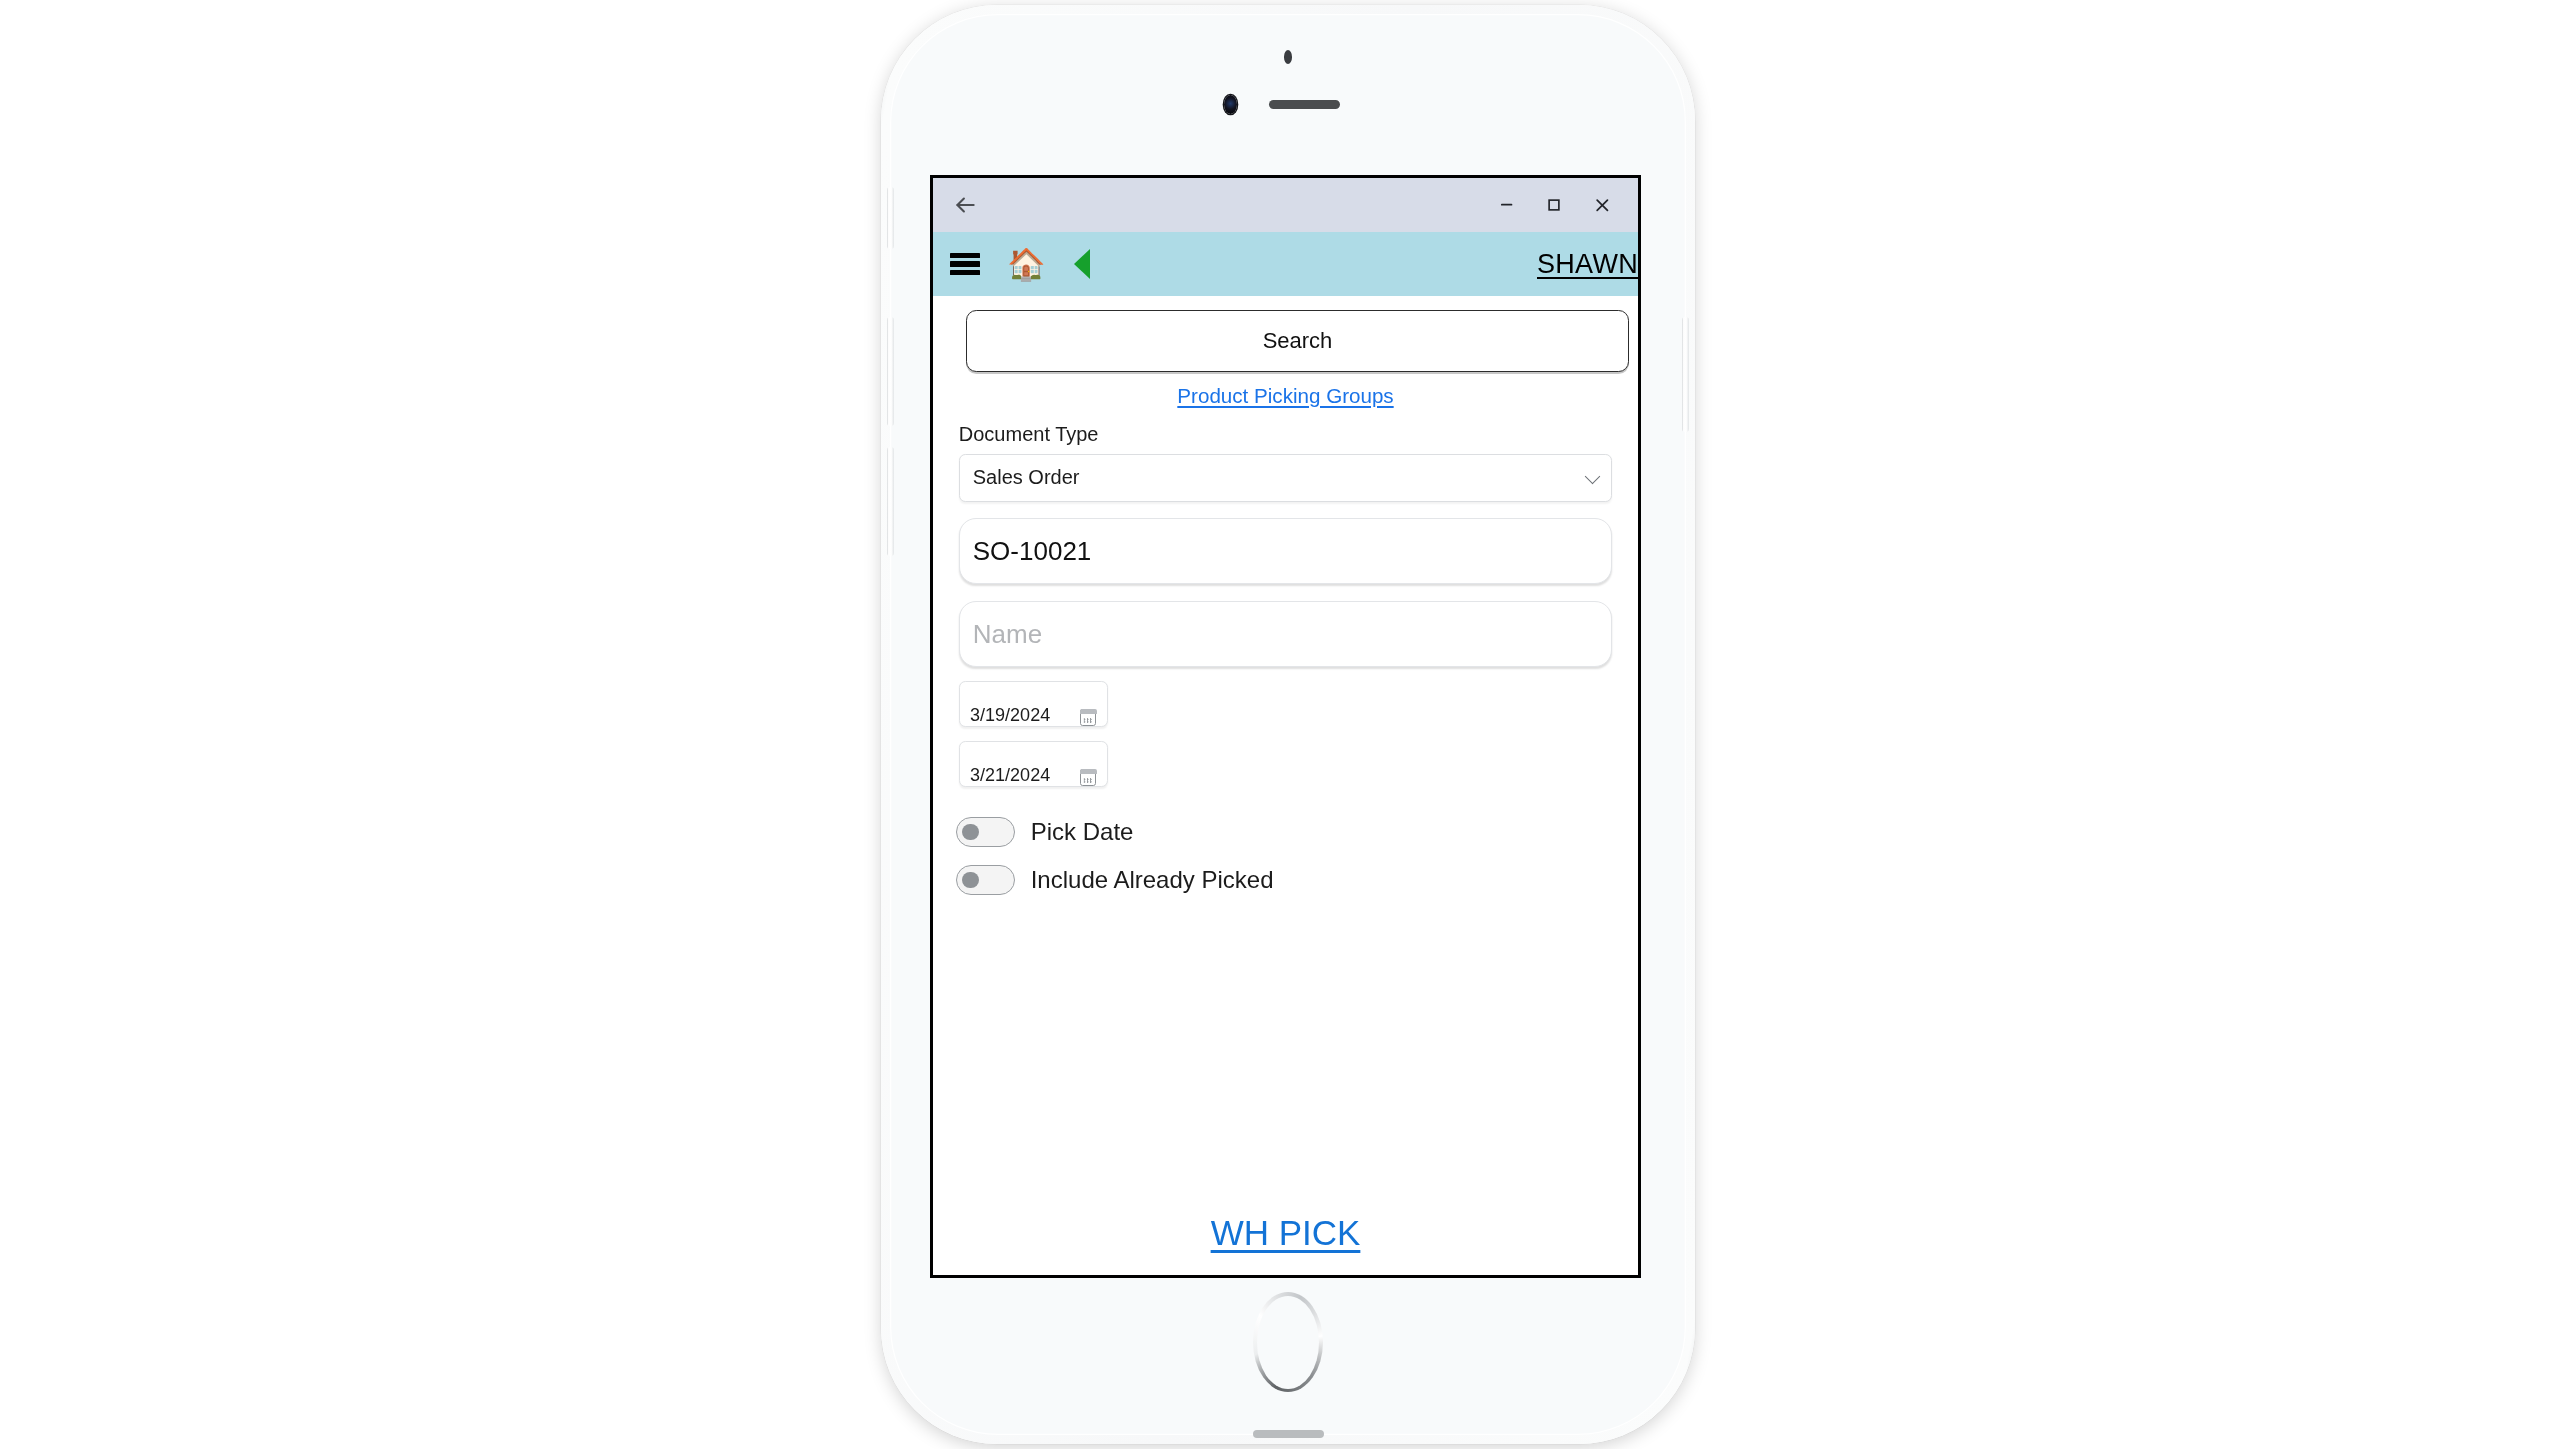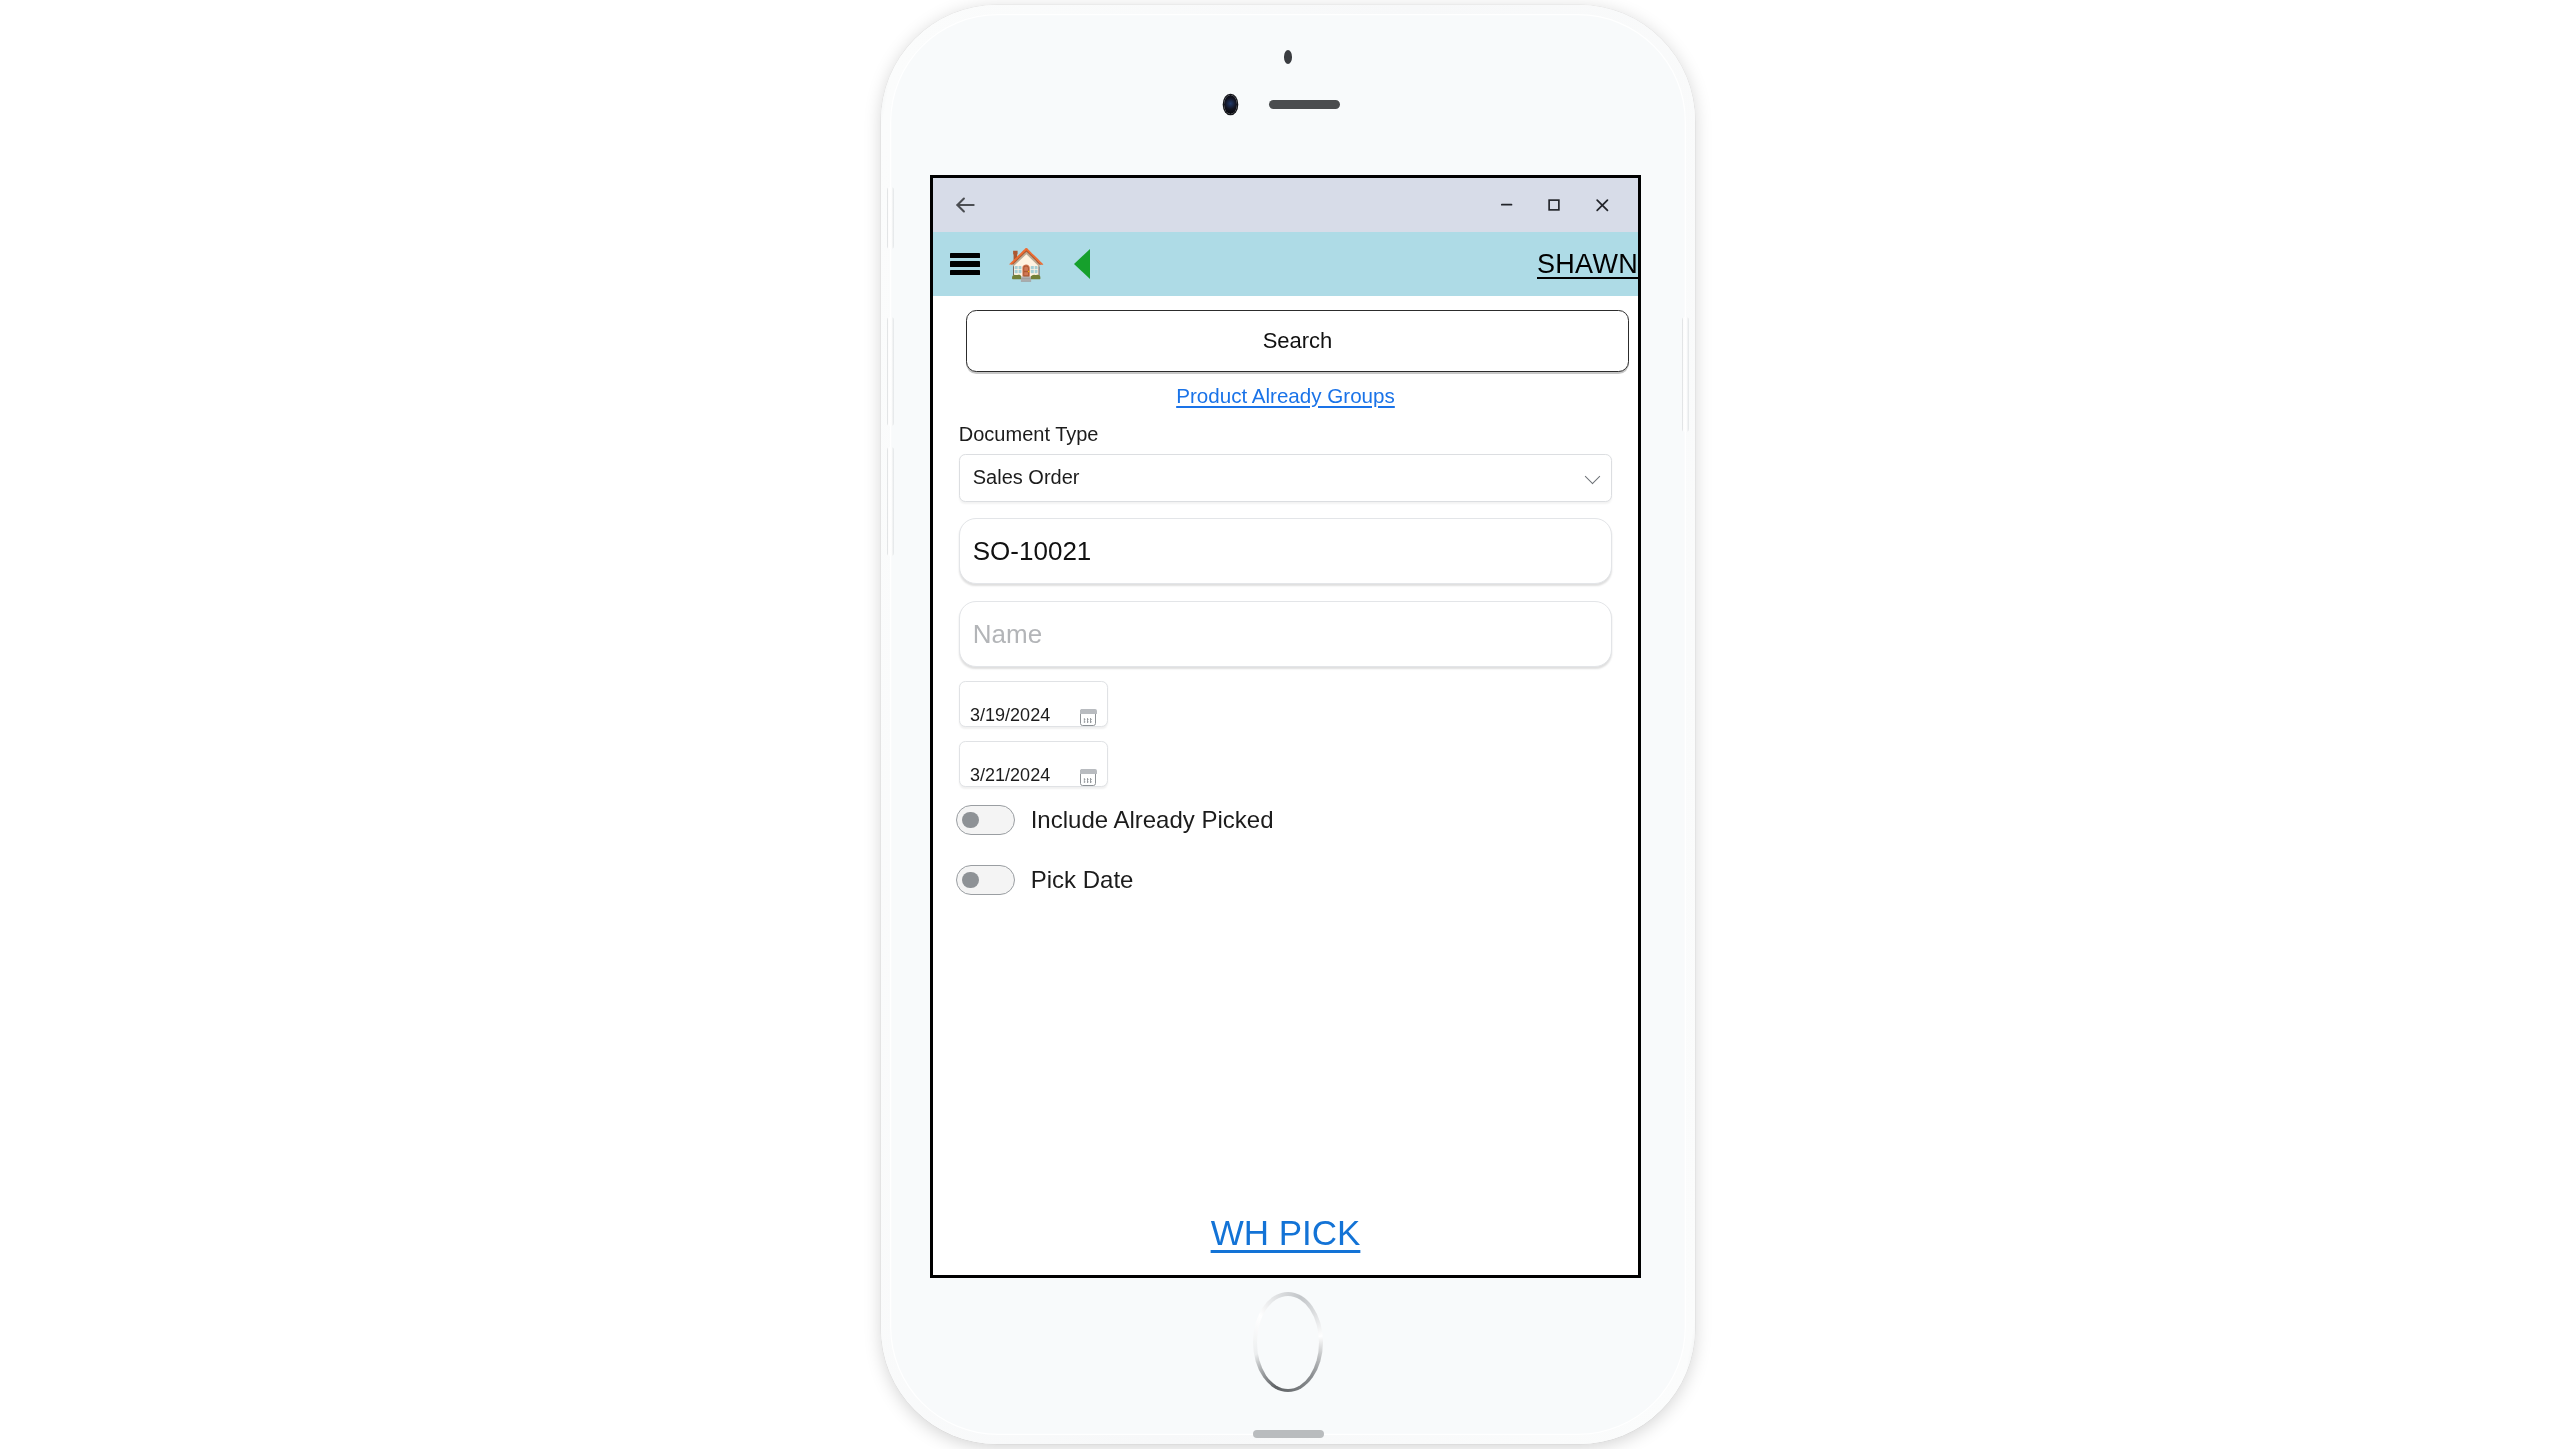--- a/index.html
+++ b/index.html
@@ -378,7 +378,7 @@
       <button class="search-btn">Search</button>
 
       <div class="pp-link-row">
-        <a class="pp-link" href="#">Product Already Groups</a>
+        <a class="pp-link" href="#">Product Picking Groups</a>
       </div>
 
       <div class="field-label">Document Type</div>

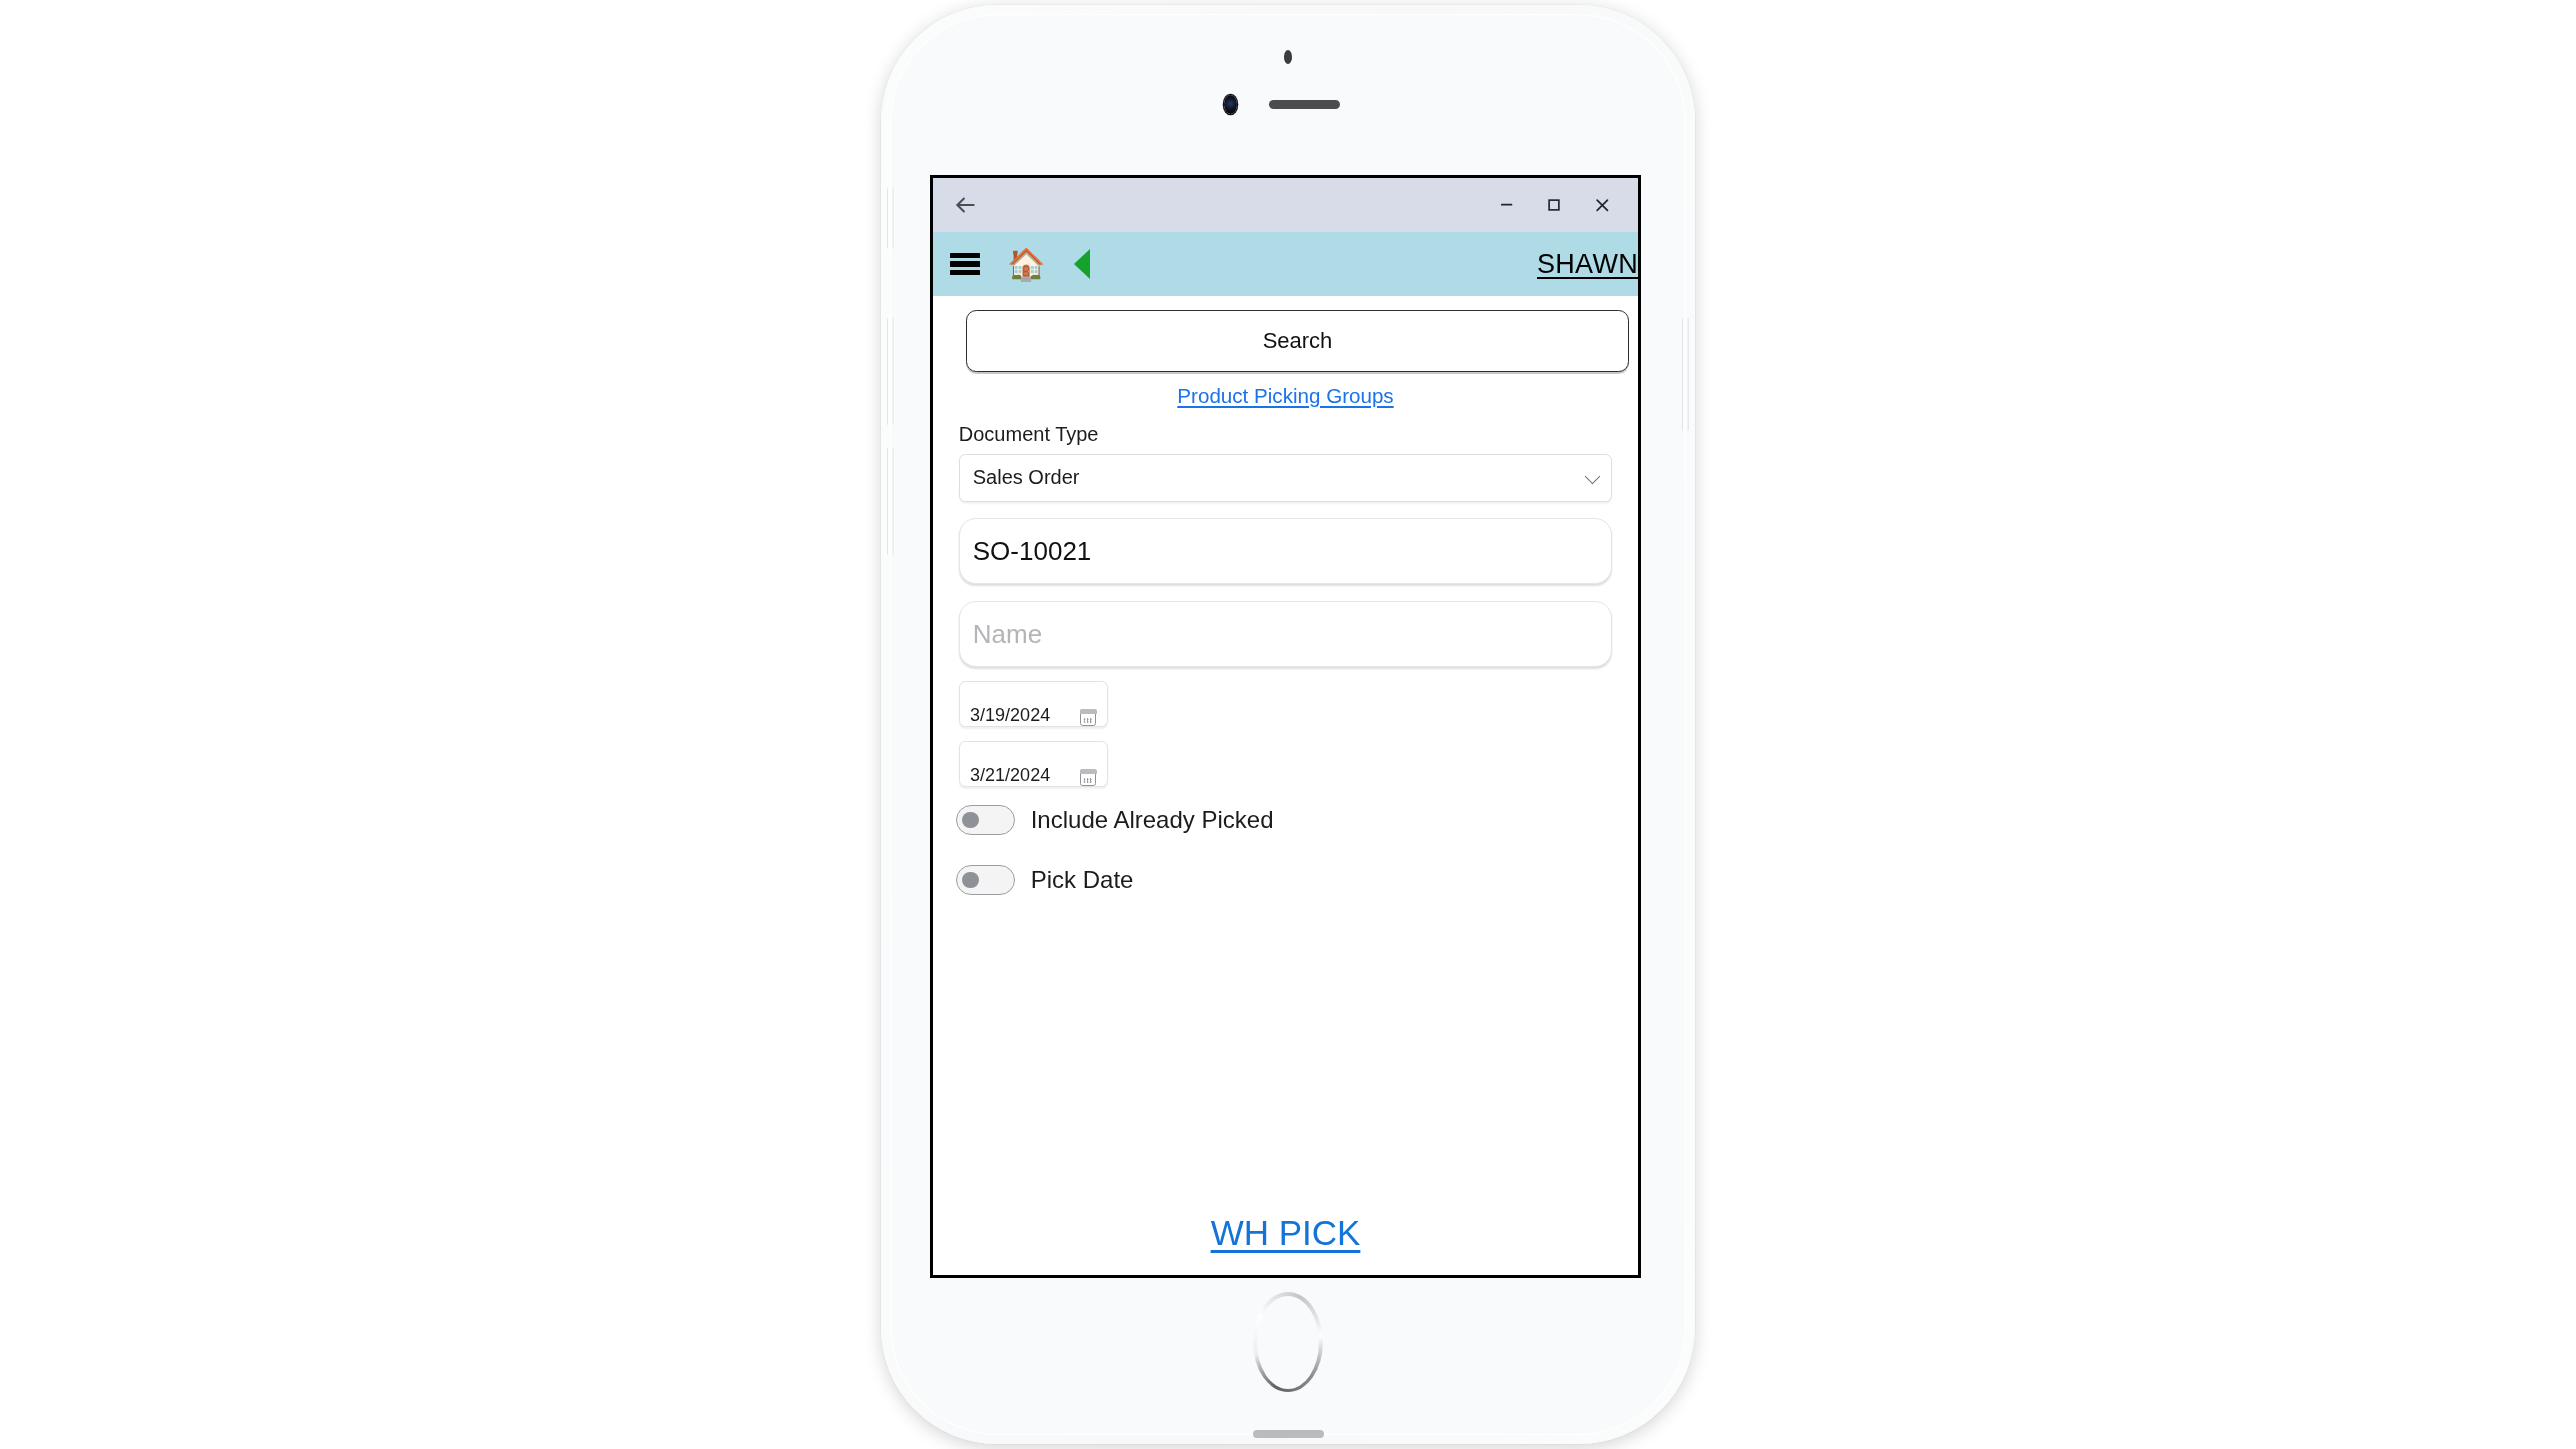--- a/index.html
+++ b/index.html
@@ -403,6 +403,13 @@
         <span class="cal-icon"></span>
       </div>
 
+      <div class="toggle-row" style="margin-top:30px;">
+        <div class="switch off">
+          <span class="knob"></span>
+        </div>
+        <span class="toggle-label">Pick Date</span>
+      </div>
+
       <div class="toggle-row tight">
         <div class="switch off">
           <span class="knob"></span>
@@ -410,13 +417,6 @@
         <span class="toggle-label">Include Already Picked</span>
       </div>
 
-      <div class="toggle-row" style="margin-top:30px;">
-        <div class="switch off">
-          <span class="knob"></span>
-        </div>
-        <span class="toggle-label">Pick Date</span>
-      </div>
-
       <div class="wh-pick-row">
         <a class="wh-pick" href="#">WH PICK</a>
       </div>

